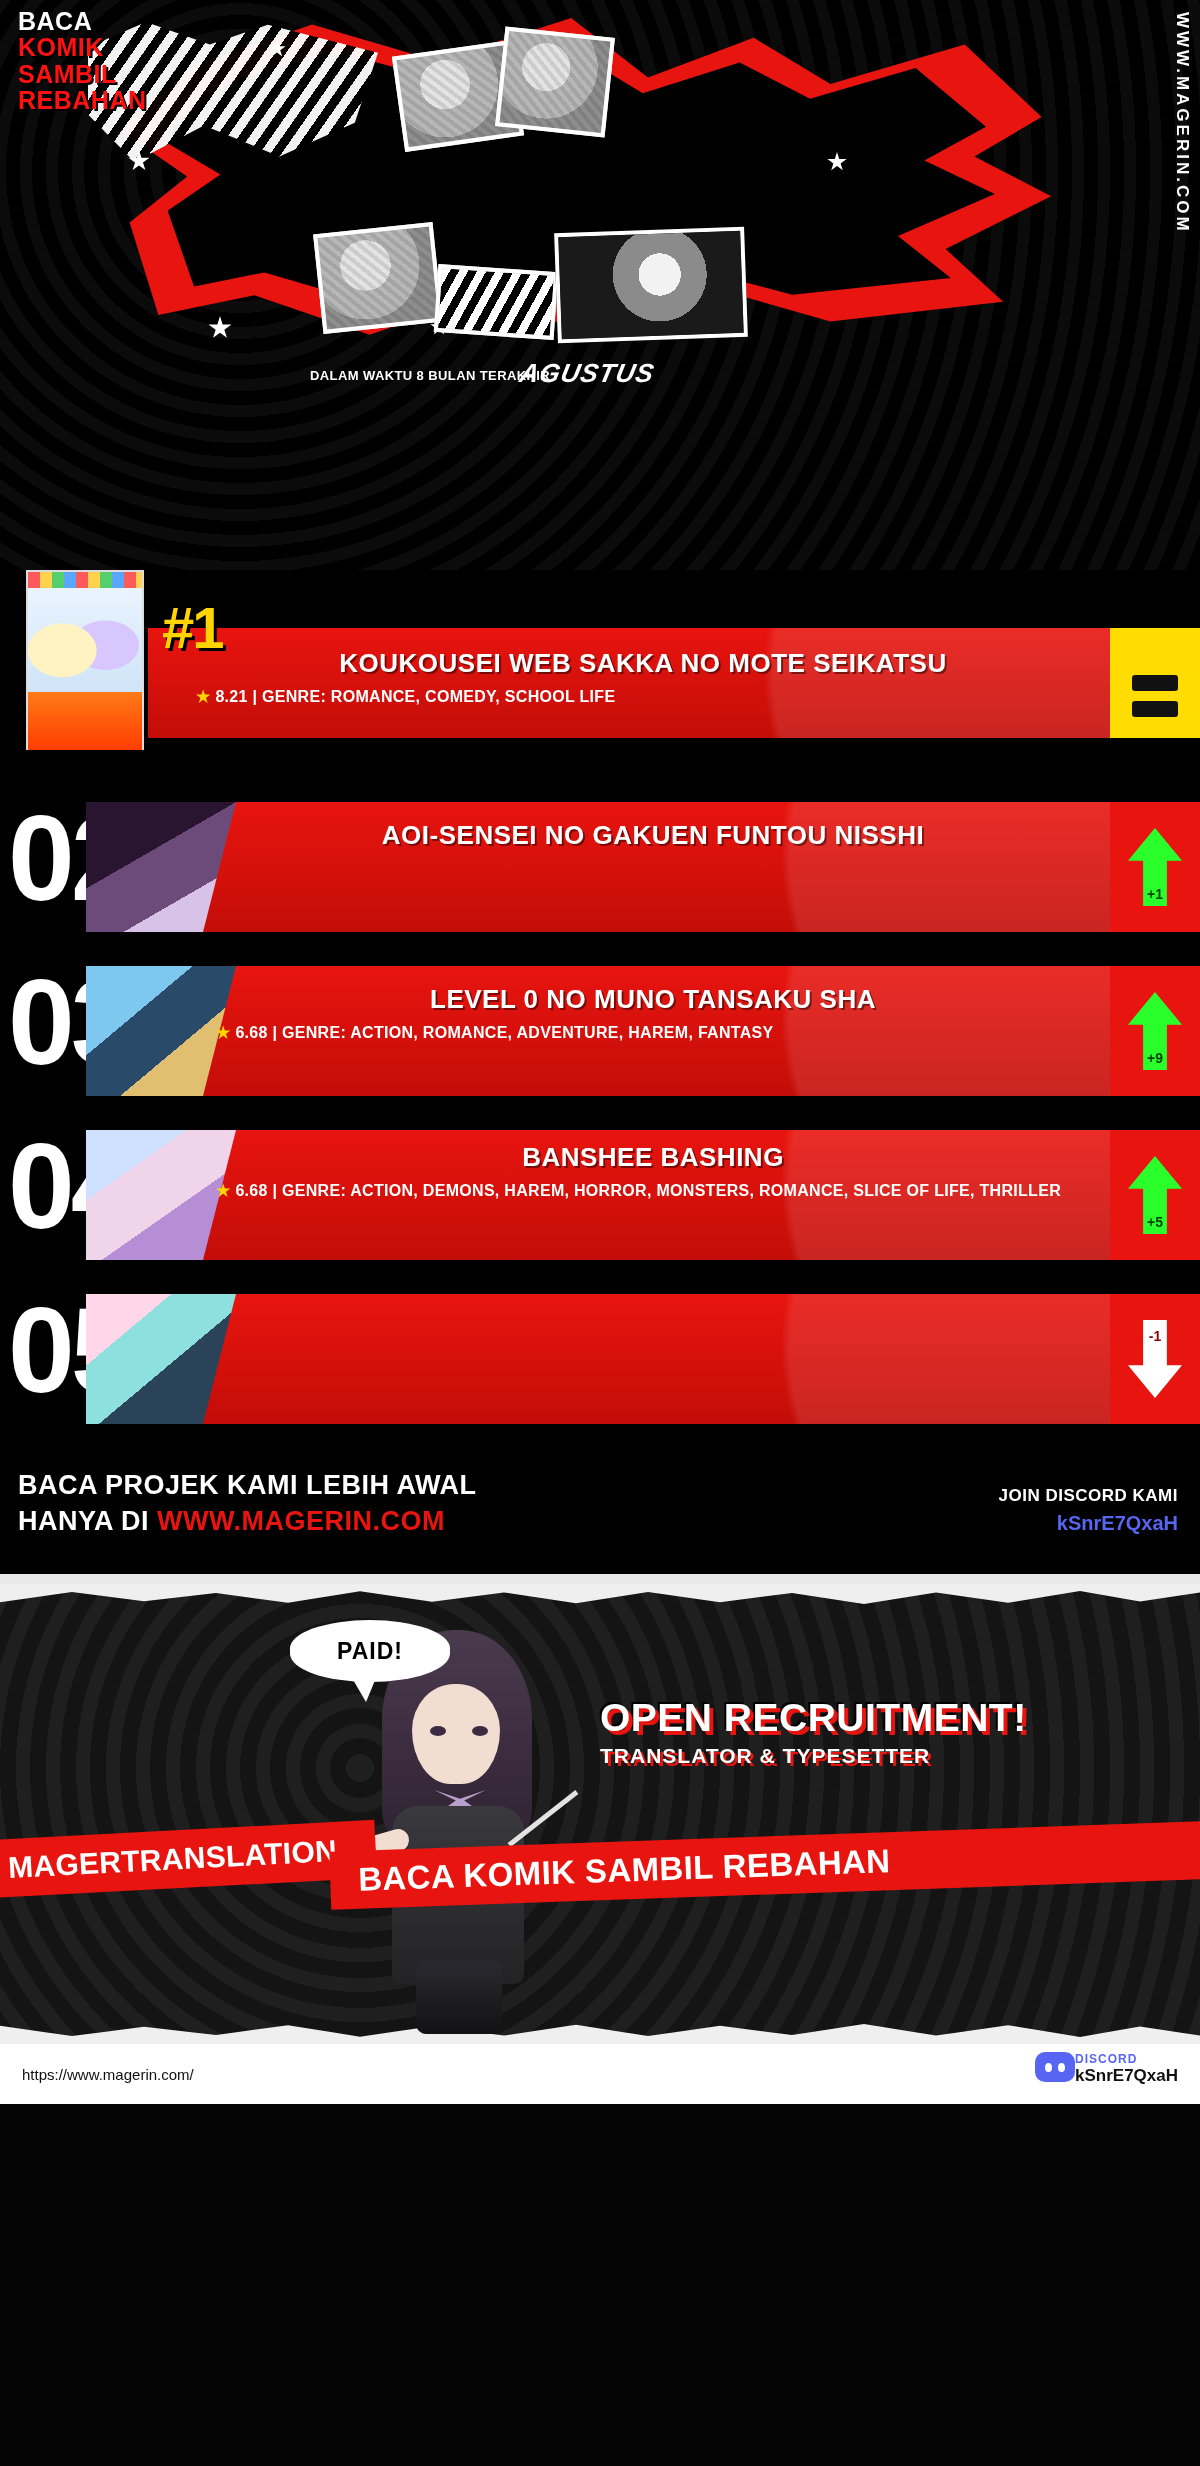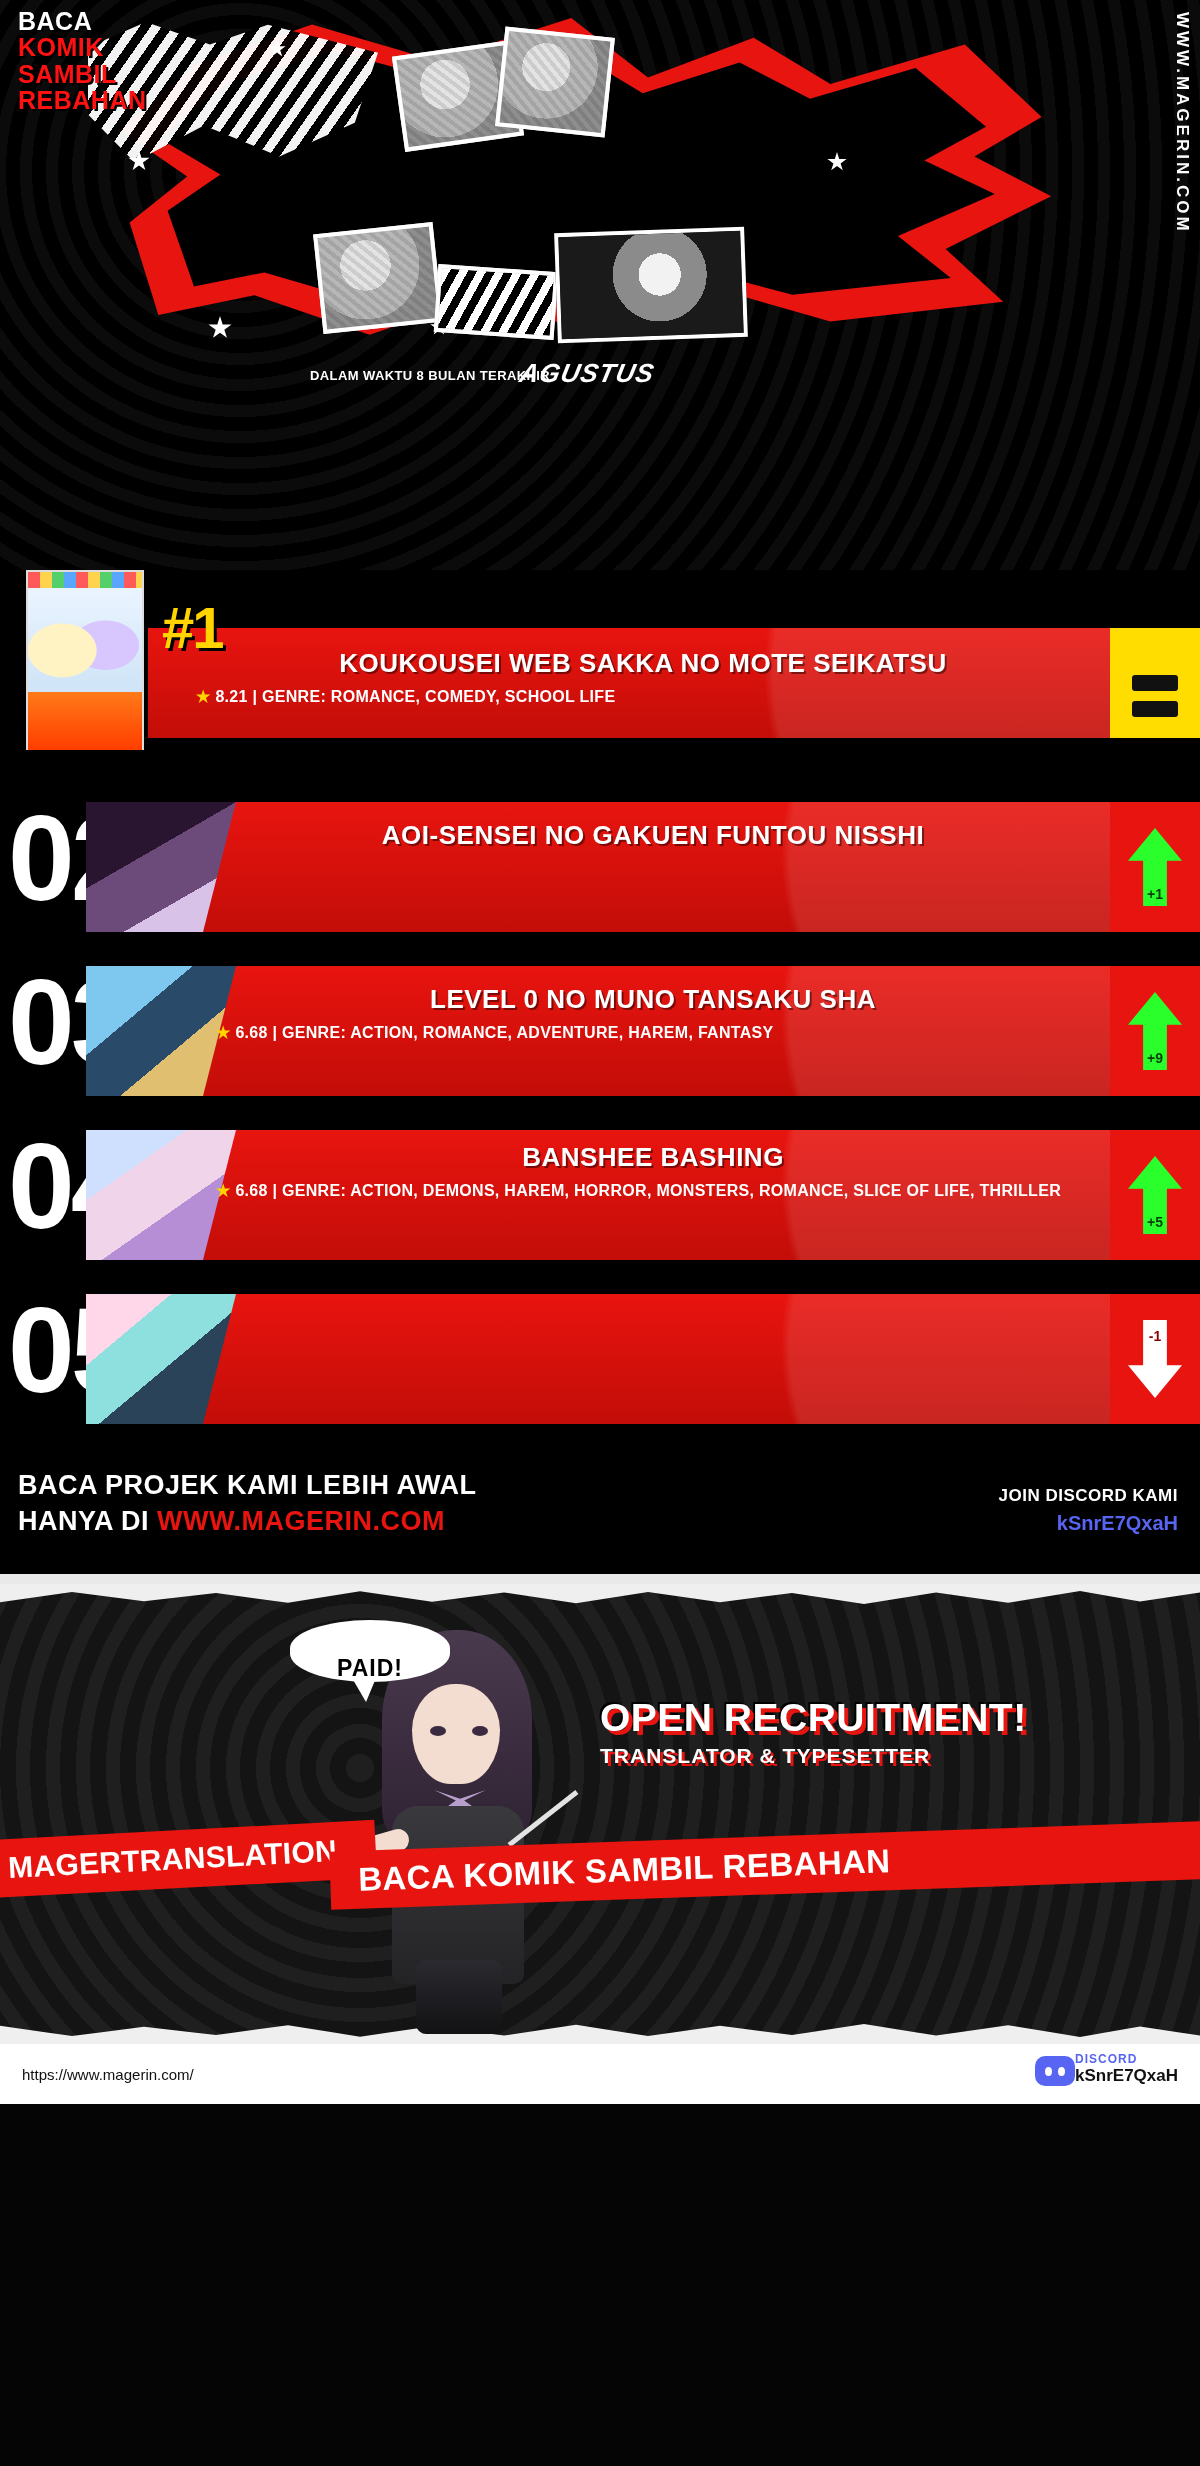--- a/index.html
+++ b/index.html
@@ -422,7 +422,7 @@
     border-radius: 50%/46%;
     z-index: 6;
     display: flex;
-    align-items: flex-end;
+    align-items: center;
     justify-content: center;
   }
   .speech span {

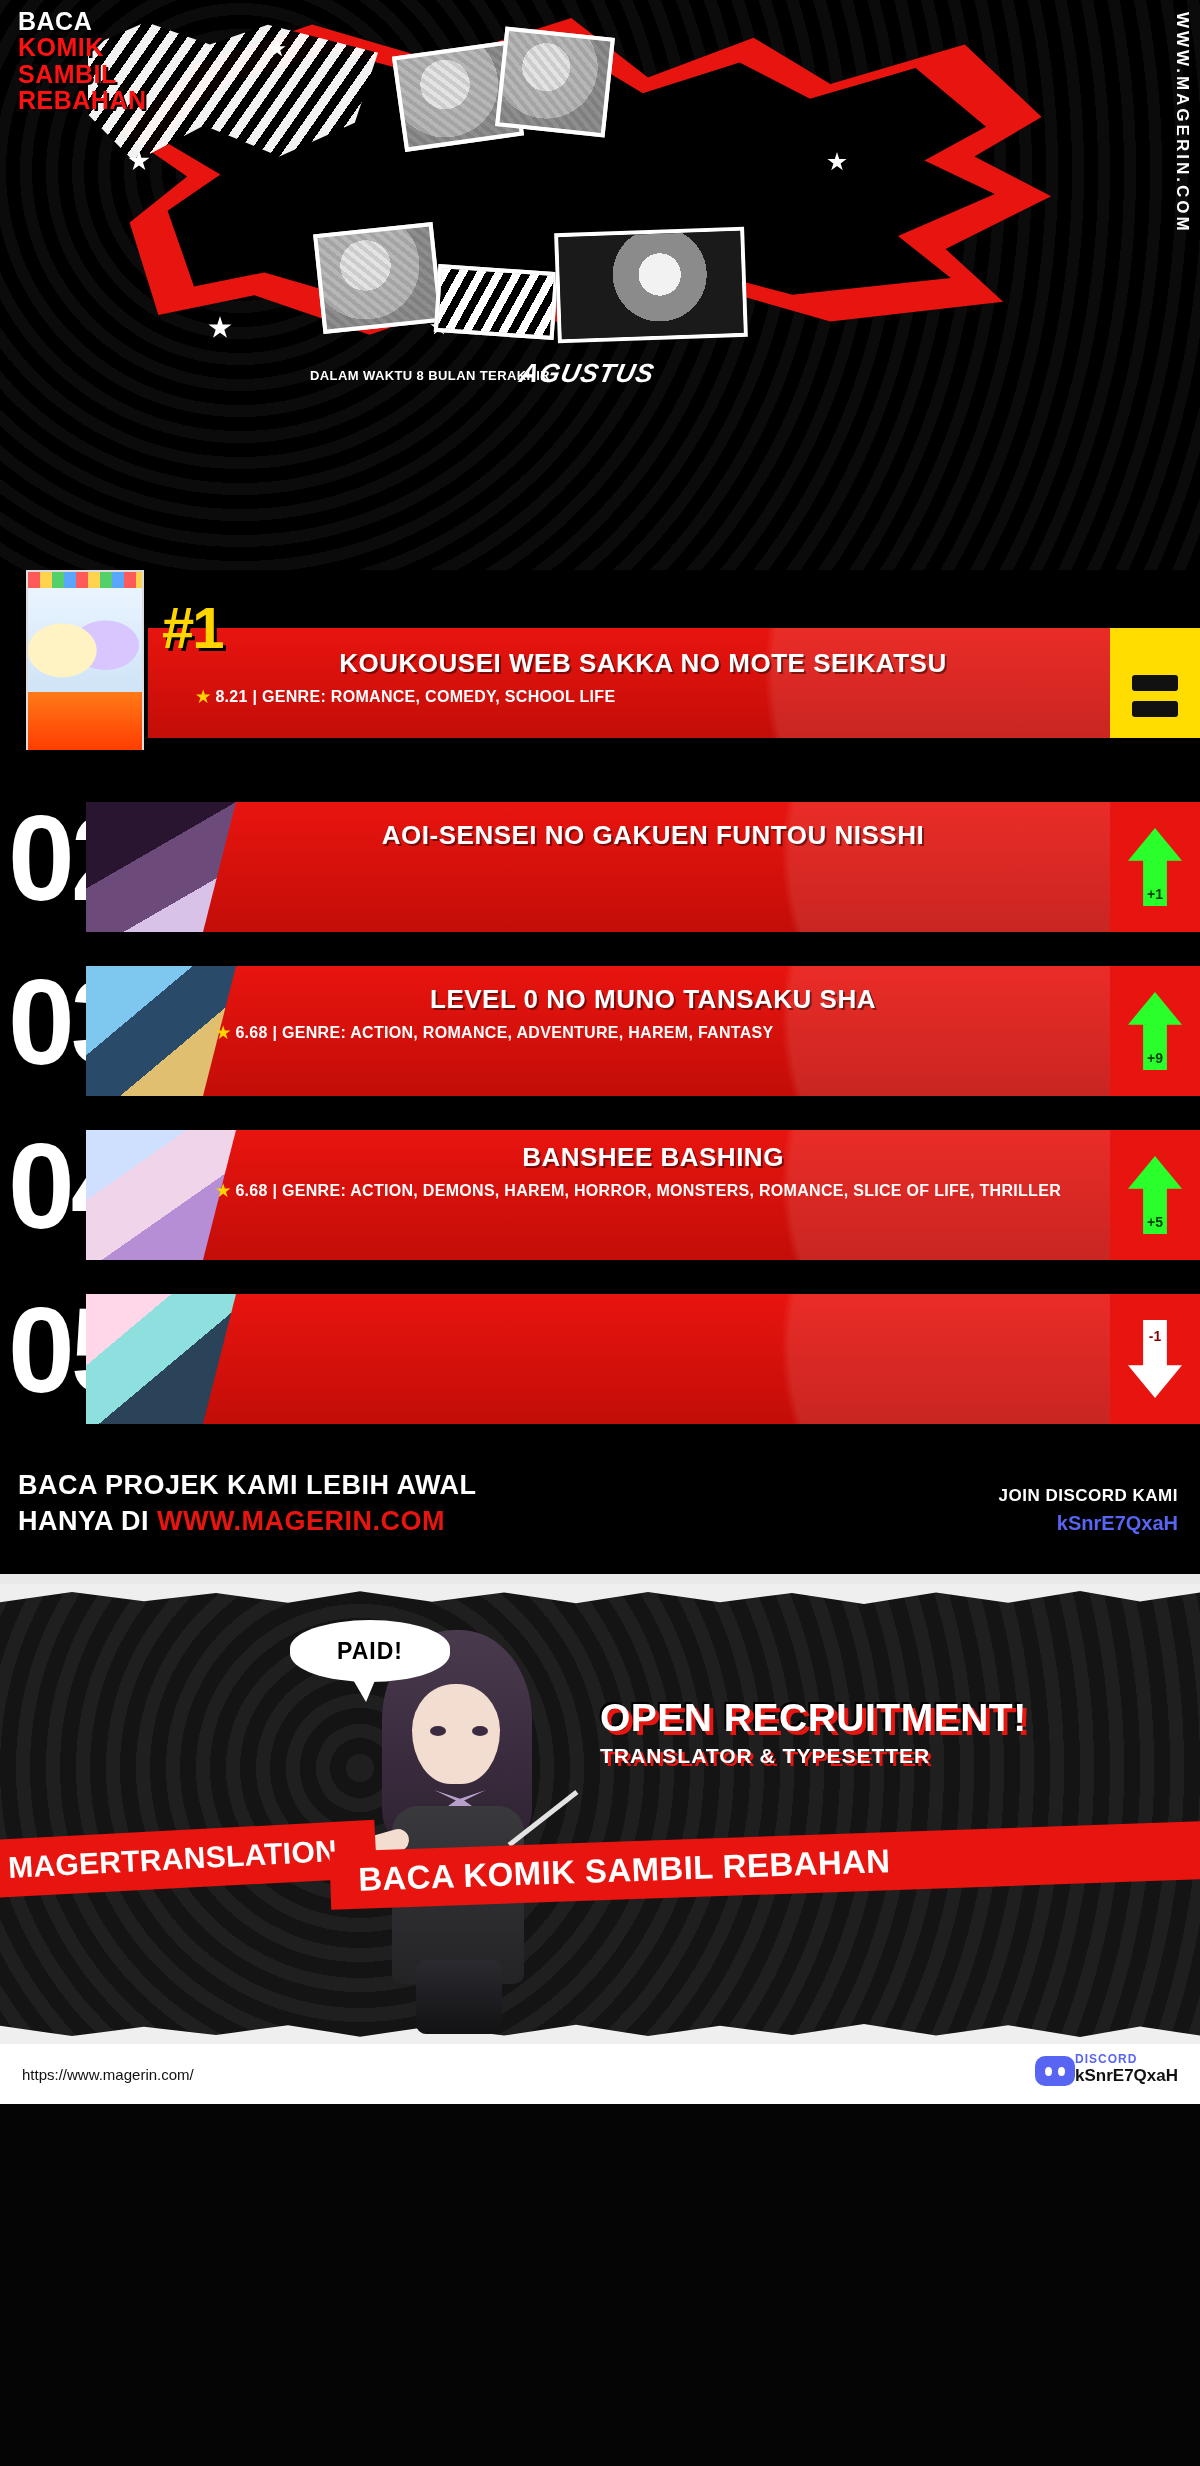--- a/index.html
+++ b/index.html
@@ -572,7 +572,7 @@
     position: absolute;
     right: 22px; top: 8px;
     display: flex;
-    align-items: flex-end;
+    align-items: flex-start;
   }
   .discord-badge {
     width: 40px; height: 30px;

